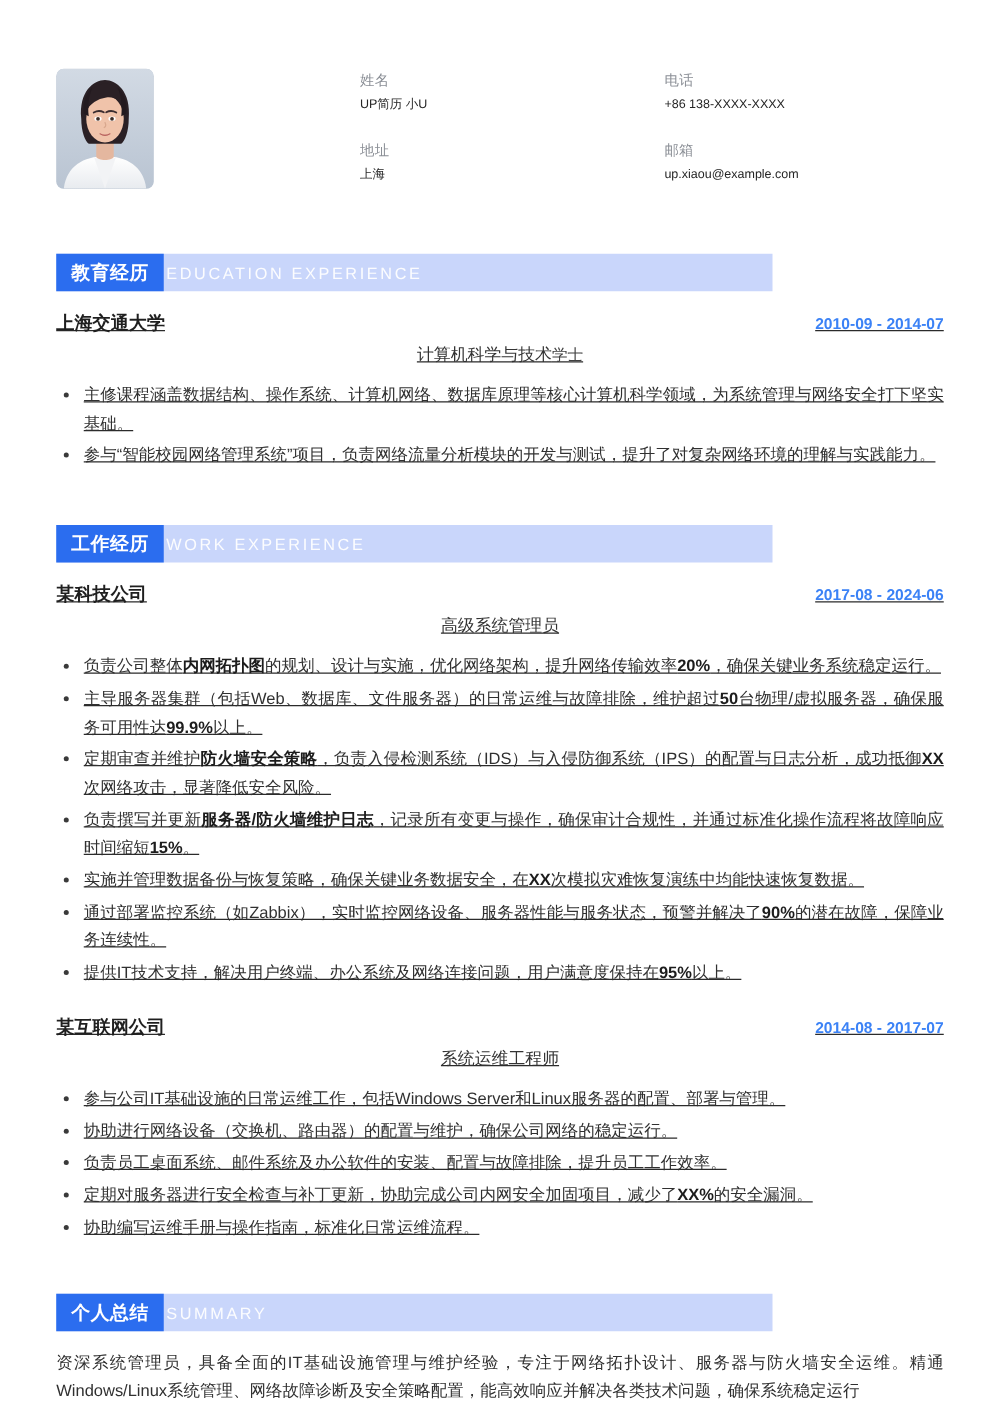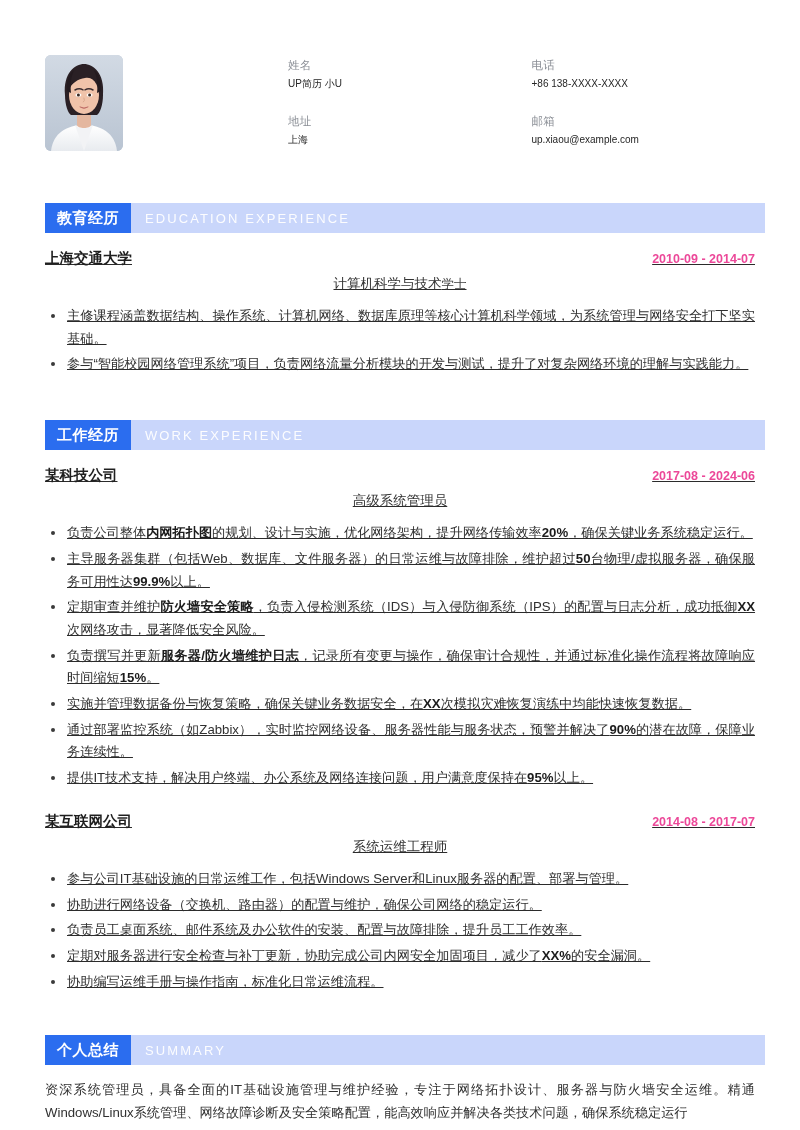--- a/index.html
+++ b/index.html
@@ -74,7 +74,7 @@
     height: 30px;
     background: #c9d6fb;
     margin: 0 0 0 10px;
-    width: 720px;
+    width: 573px;
   }
   .section-head .cn {
     background: #2b6def;

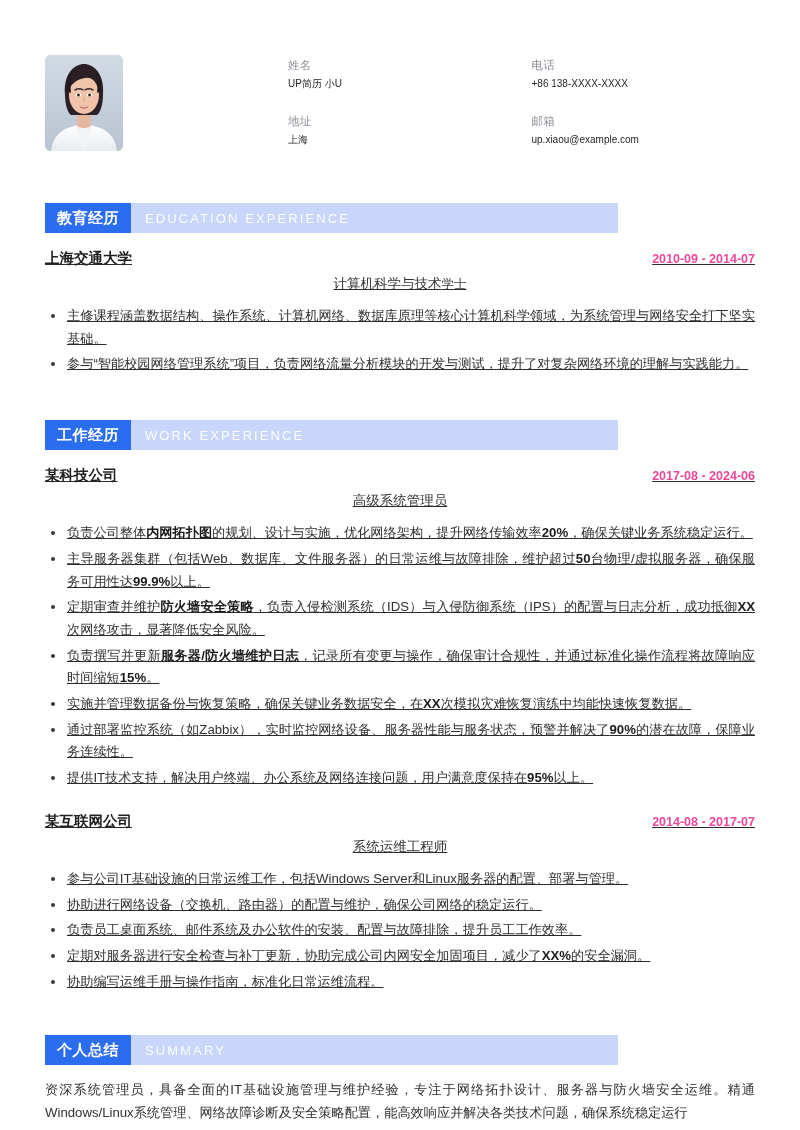--- a/index.html
+++ b/index.html
@@ -93,7 +93,7 @@
     letter-spacing: 2.1px;
     display: flex;
     align-items: center;
-    padding-left: 14px;
+    padding-left: 2px;
     opacity: .95;
   }
 

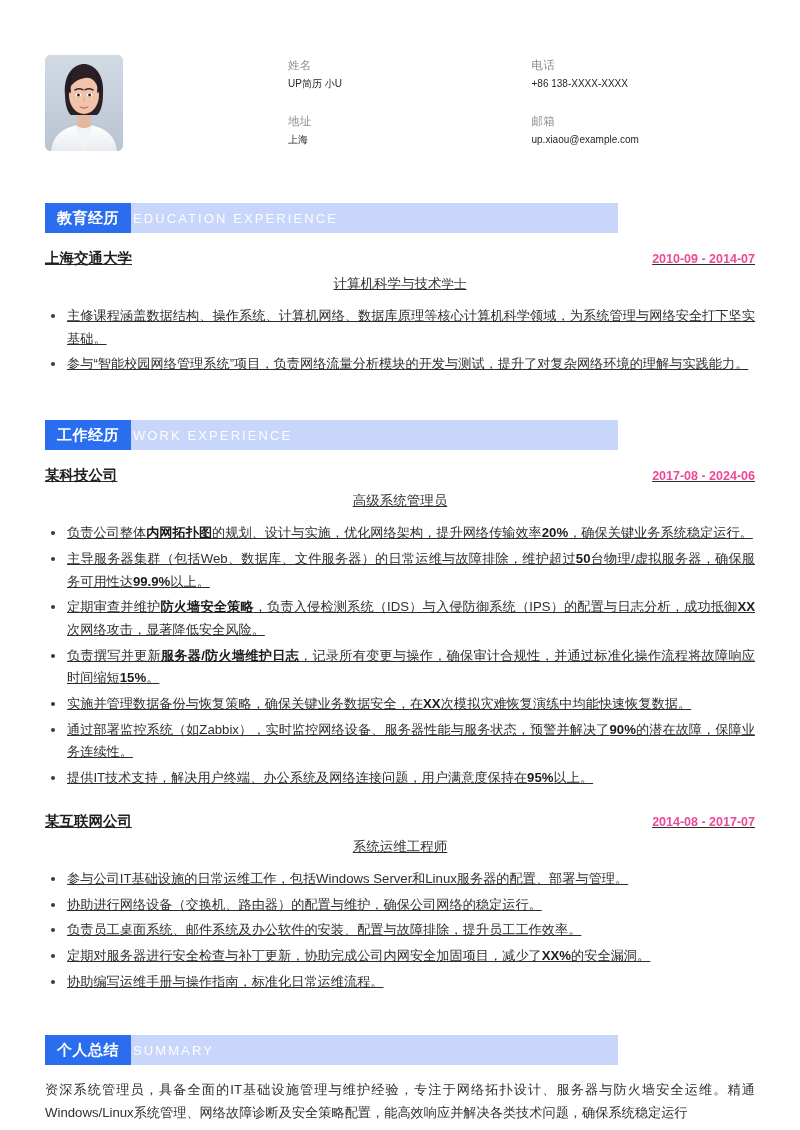--- a/index.html
+++ b/index.html
@@ -112,7 +112,7 @@
   .entry-date {
     font-size: 12.5px;
     font-weight: bold;
-    color: #ec4899;
+    color: #3b82f6;
     white-space: nowrap;
   }
   .entry-sub {

